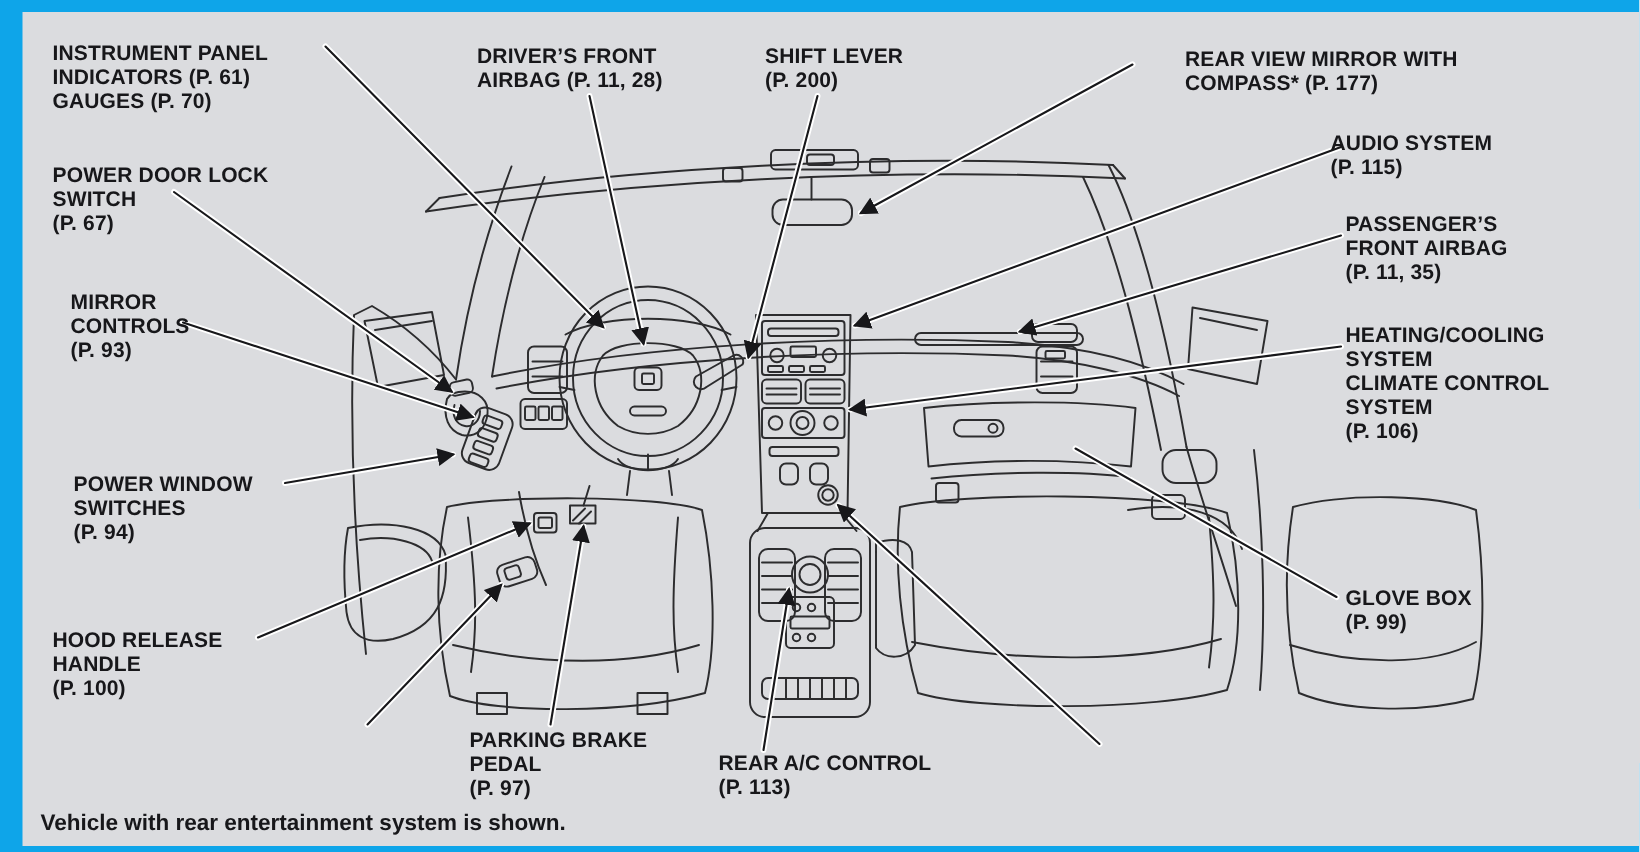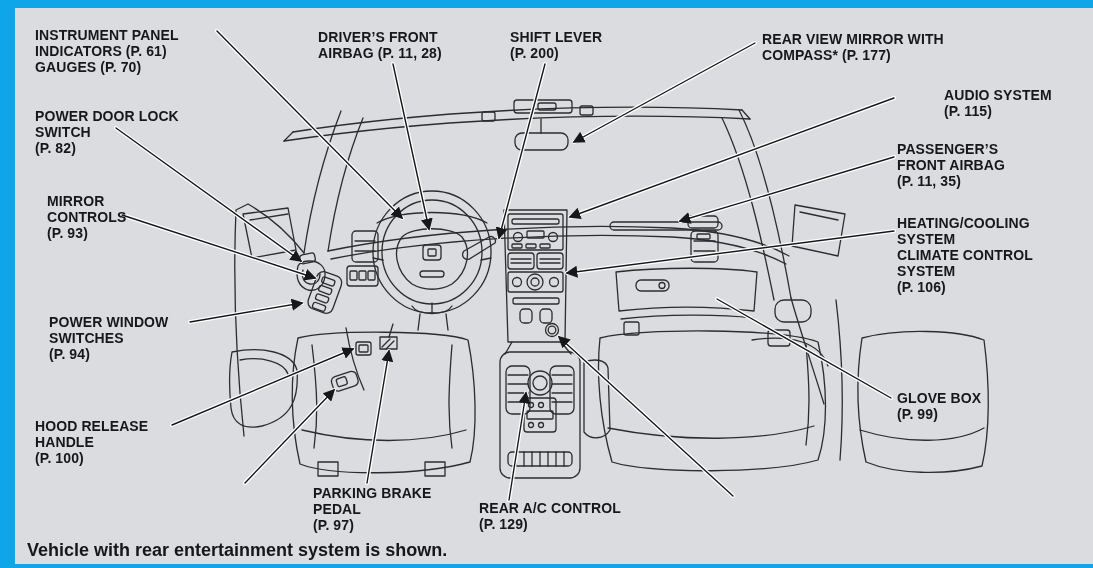--- a/index.html
+++ b/index.html
@@ -272,7 +272,7 @@
 AIRBAG (P. 11, 28)</div>
   <div class="callout" style="left:510px;top:29px">SHIFT LEVER
 (P. 200)</div>
-  <div class="callout" style="left:762px;top:31px">REAR VIEW MIRROR WITH
+  <div class="callout" style="left:790px;top:31px">REAR VIEW MIRROR WITH
 COMPASS* (P. 177)</div>
   <div class="callout" style="left:944px;top:87px">AUDIO SYSTEM
 (P. 115)</div>

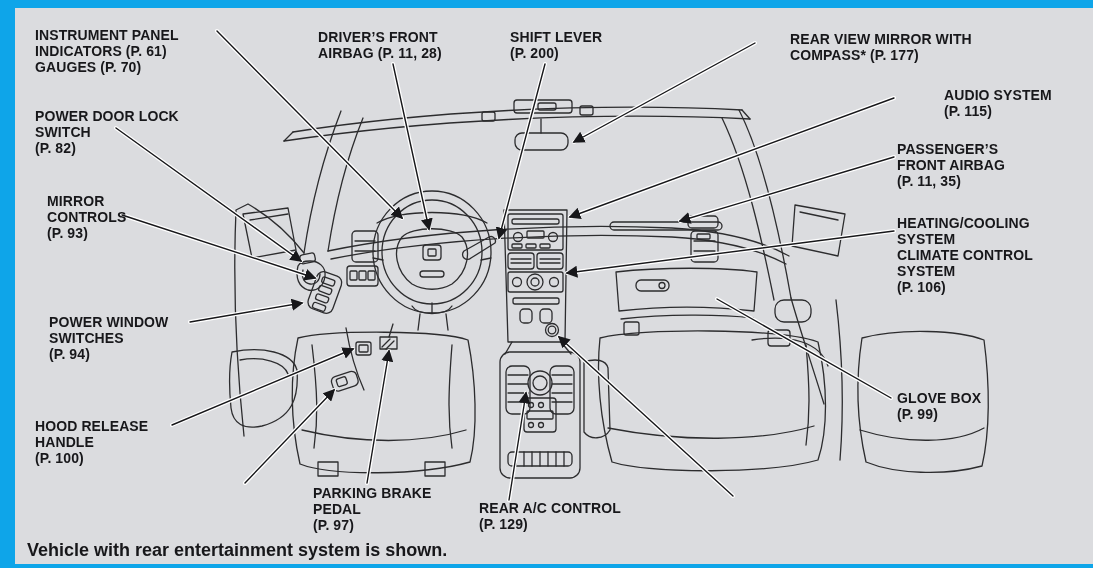--- a/index.html
+++ b/index.html
@@ -274,7 +274,7 @@
 (P. 200)</div>
   <div class="callout" style="left:790px;top:31px">REAR VIEW MIRROR WITH
 COMPASS* (P. 177)</div>
-  <div class="callout" style="left:944px;top:87px">AUDIO SYSTEM
+  <div class="callout" style="left:887px;top:87px">AUDIO SYSTEM
 (P. 115)</div>
   <div class="callout" style="left:897px;top:141px">PASSENGER’S
 FRONT AIRBAG

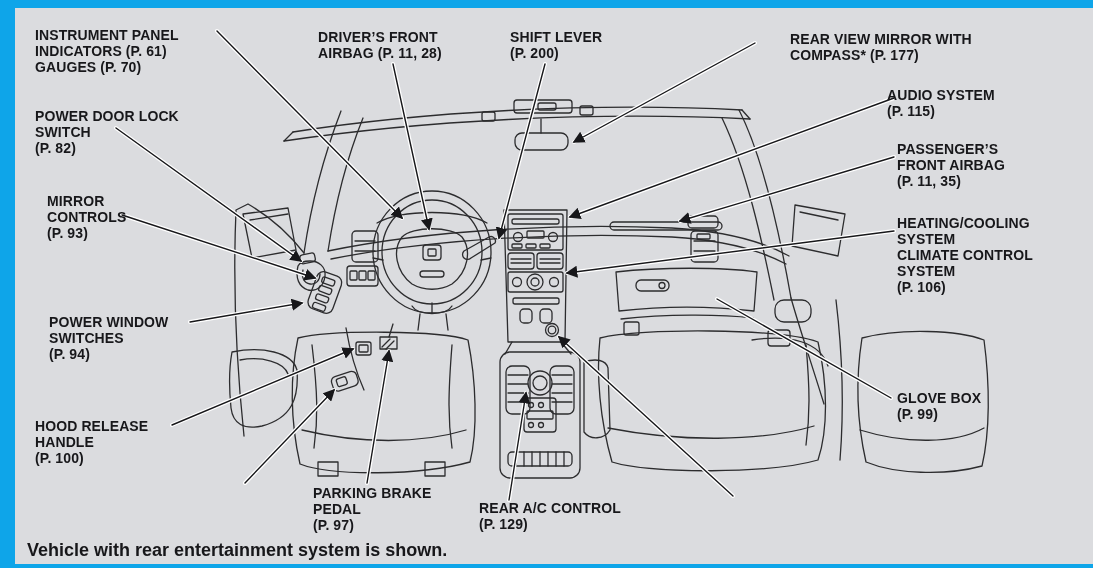--- a/index.html
+++ b/index.html
@@ -255,7 +255,7 @@
 GAUGES (P. 70)</div>
   <div class="callout" style="left:35px;top:108px">POWER DOOR LOCK
 SWITCH
-(P. 82)</div>
+(P. 67)</div>
   <div class="callout" style="left:47px;top:193px">MIRROR
 CONTROLS
 (P. 93)</div>

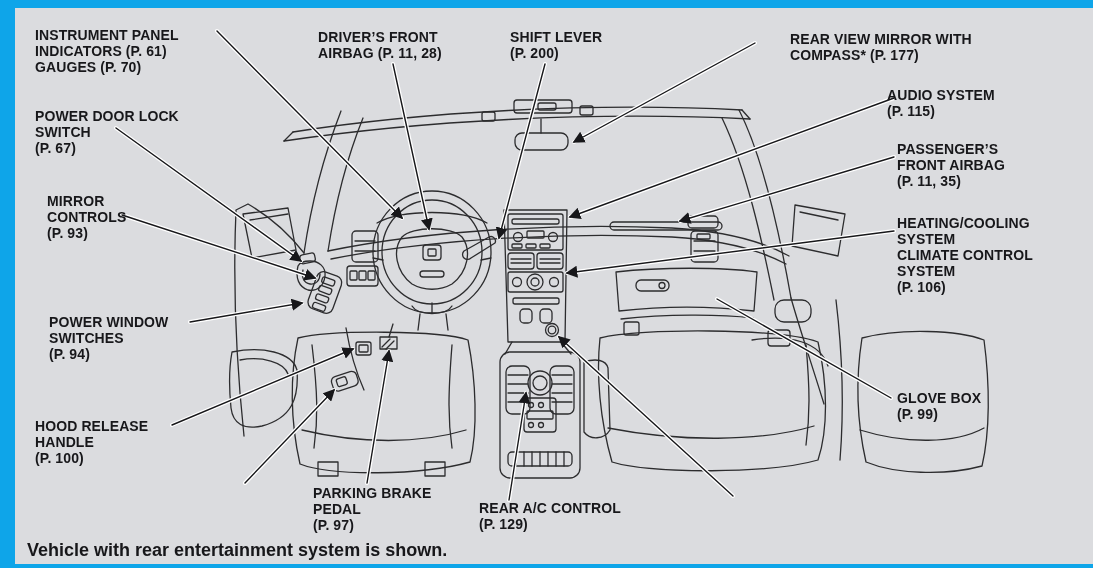--- a/index.html
+++ b/index.html
@@ -287,7 +287,7 @@
   <div class="callout" style="left:897px;top:390px">GLOVE BOX
 (P. 99)</div>
   <div class="callout" style="left:479px;top:500px">REAR A/C CONTROL
-(P. 129)</div>
+(P. 113)</div>
 
   <div class="caption">Vehicle with rear entertainment system is shown.</div>
 </div>

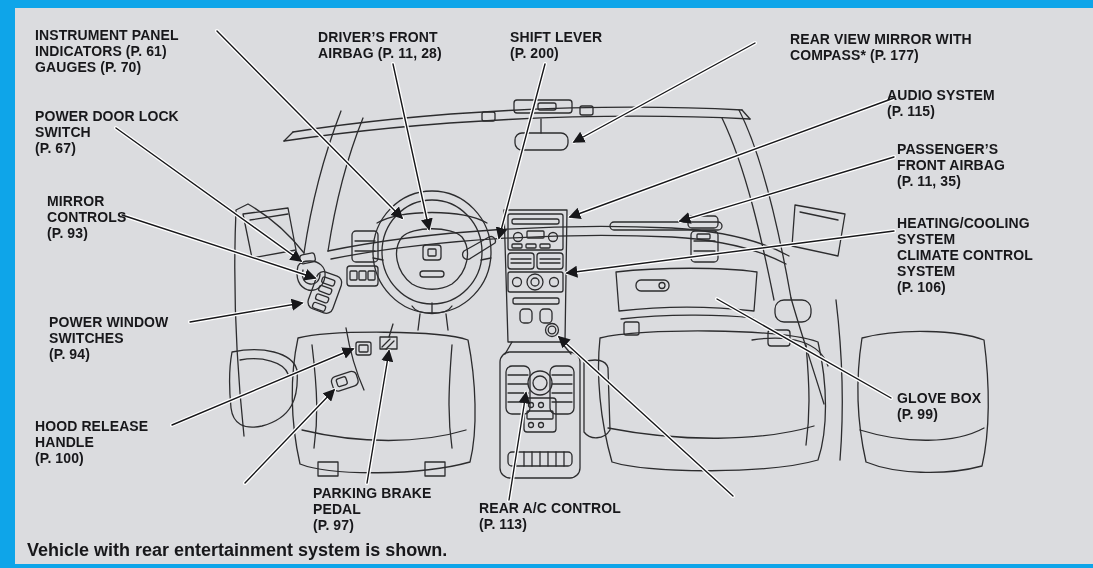--- a/index.html
+++ b/index.html
@@ -23,7 +23,7 @@
   }
   .caption{
     position:absolute;left:27px;top:540px;
-    font-weight:bold;font-size:18px;color:#17171a;
+    font-weight:bold;font-size:15px;color:#17171a;
   }
 </style>
 </head>

